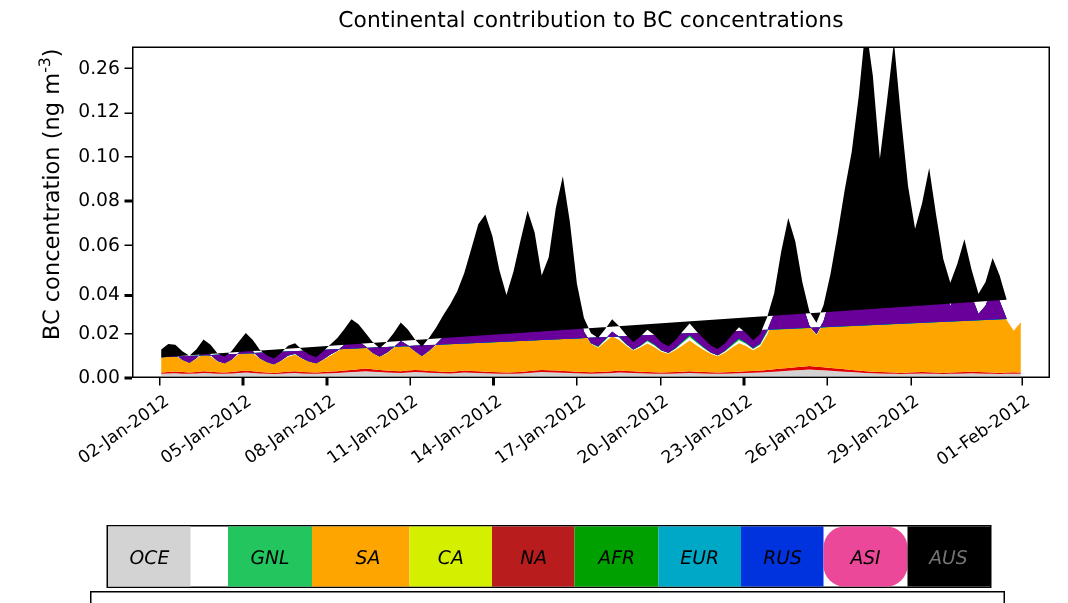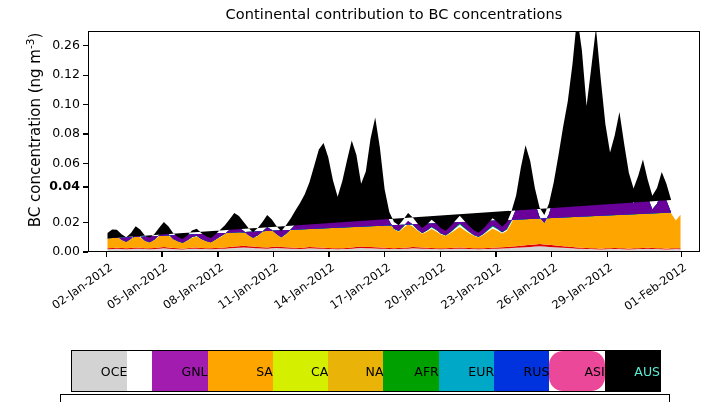--- a/index.html
+++ b/index.html
@@ -92,7 +92,7 @@
         <div class="tmark"></div>
         <div class="tlab">0.06</div>
       </div>
-      <div class="ytick" style="top: 187px; font-weight: bold;">
+      <div class="ytick" style="top: 197px;">
         <div class="tmark"></div>
         <div class="tlab">0.04</div>
       </div>

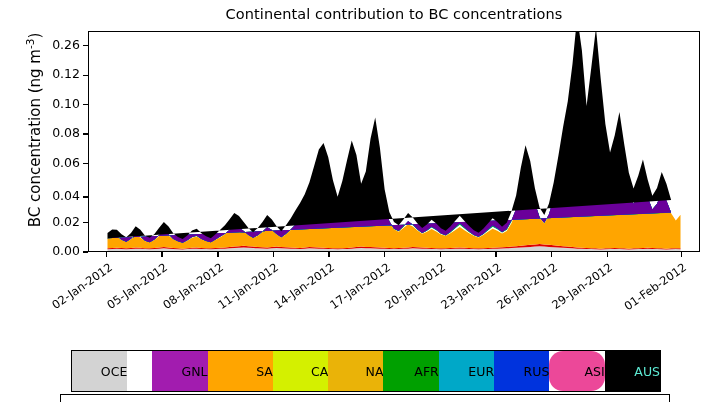--- a/index.html
+++ b/index.html
@@ -49,8 +49,8 @@
     display:flex;border:1.3px solid #000;box-sizing:border-box;
   }
   .legend-cell{
-    flex:1 1 0;display:flex;align-items:center;justify-content:flex-end;
-    font-size:12.5px;color:#000;height:100%;
+    flex:1 1 0;display:flex;align-items:center;justify-content:center;
+    font-size:12.5px;color:#000;height:100%;font-style:italic;
   }
   .legend-cell.dark-text{color:#5eead4;}
 

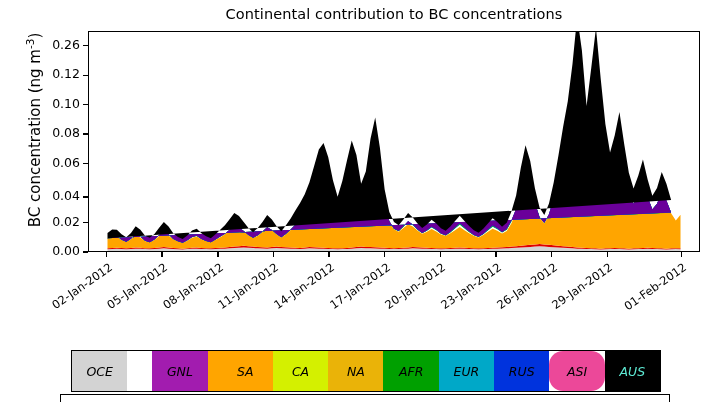--- a/index.html
+++ b/index.html
@@ -173,7 +173,7 @@
       <div class="legend-cell" style="background: rgb(211, 211, 211);">
         <span>OCE</span>
       </div>
-      <div class="legend-cell" style="background: #a21caf; border-left: 0px; margin-left: 25px;">
+      <div class="legend-cell" style="background: #22c55e; border-left: 0px; margin-left: 25px;">
         <span>GNL</span>
       </div>
       <div class="legend-cell" style="background: rgb(255, 165, 0); border-left: 0px; padding-left: 10px;">

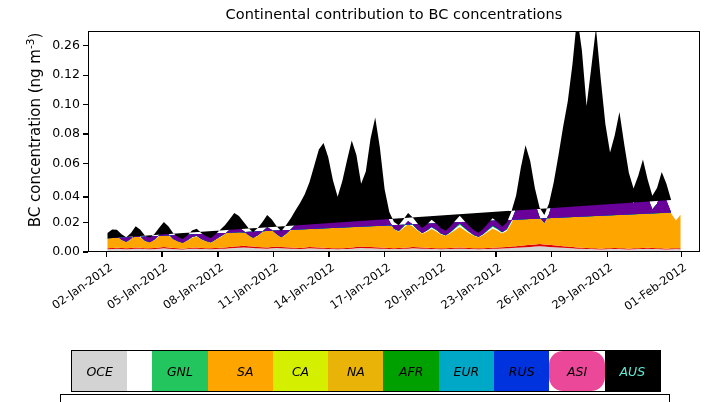--- a/index.html
+++ b/index.html
@@ -182,7 +182,7 @@
       <div class="legend-cell" style="background: rgb(212, 240, 0); border-left: 0px;">
         <span>CA</span>
       </div>
-      <div class="legend-cell" style="background: #eab308; border-left: 0px;">
+      <div class="legend-cell" style="background: #b91c1c; border-left: 0px;">
         <span>NA</span>
       </div>
       <div class="legend-cell" style="background: rgb(0, 160, 0); border-left: 0px;">

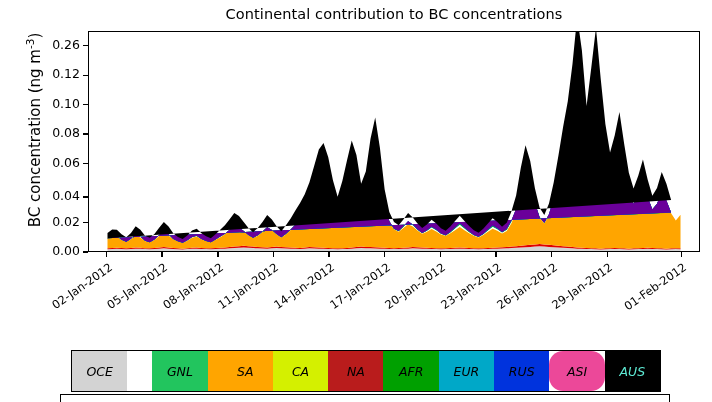--- a/index.html
+++ b/index.html
@@ -52,7 +52,7 @@
     flex:1 1 0;display:flex;align-items:center;justify-content:center;
     font-size:12.5px;color:#000;height:100%;font-style:italic;
   }
-  .legend-cell.dark-text{color:#5eead4;}
+  .legend-cell.dark-text{color:#737373;}
 
   
   .lower-frame{

